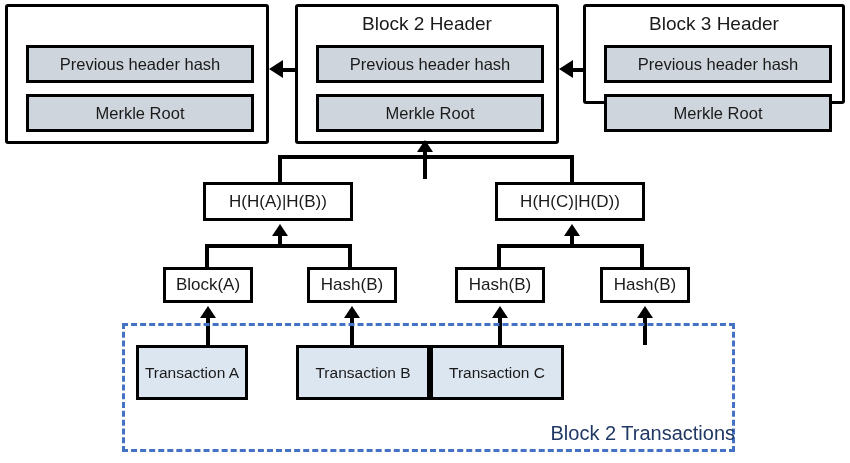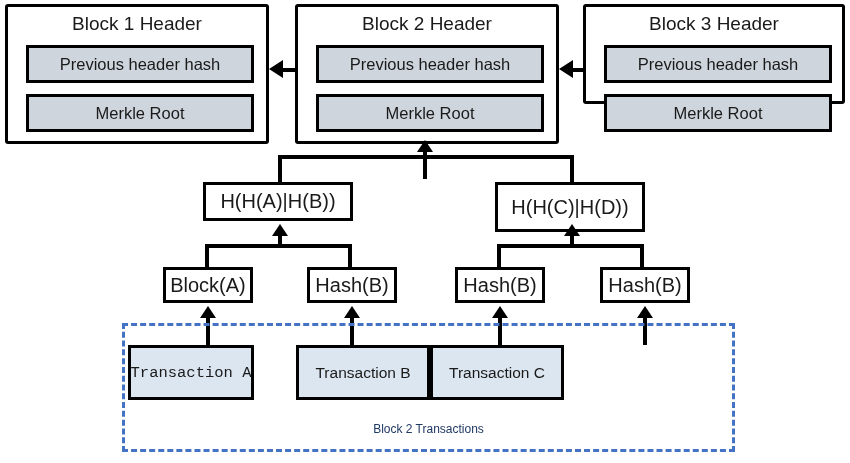--- a/index.html
+++ b/index.html
@@ -107,7 +107,6 @@
 <div id="canvas">
 
   <div class="abs block-header" style="left:5px; top:4px; width:264px; height:140px;">
-    <div class="block-title">Block 1 Header</div>
     <div class="abs header-field" style="left:18px; top:38px; width:228px; height:38px;">Previous header hash</div>
     <div class="abs header-field" style="left:18px; top:87px; width:228px; height:38px;">Merkle Root</div>
   </div>

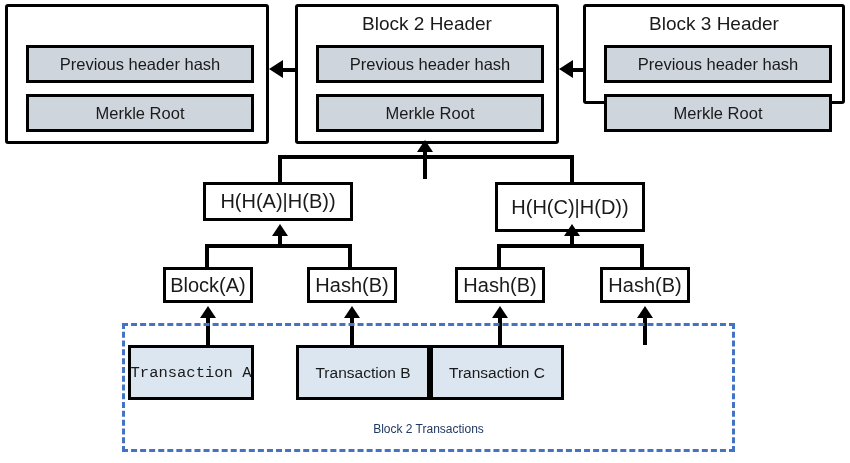--- a/index.html
+++ b/index.html
@@ -55,7 +55,7 @@
     display: flex;
     align-items: center;
     justify-content: center;
-    font-size: 20px;
+    font-size: 17px;
     color: #1a1a1a;
     white-space: nowrap;
   }

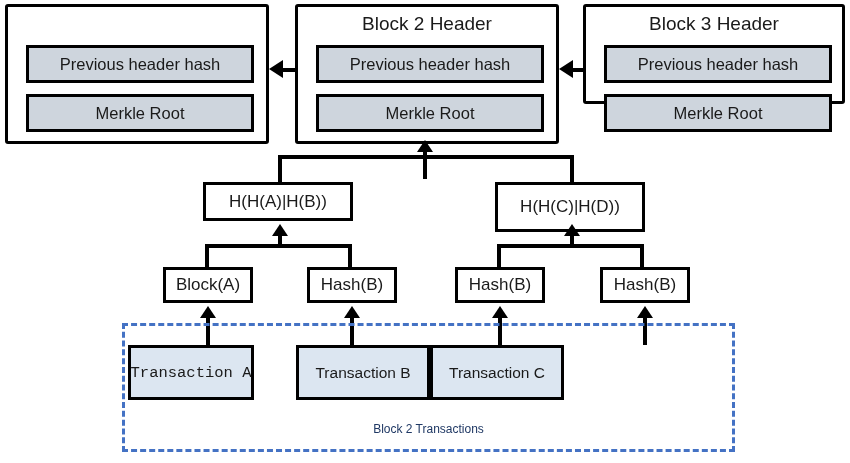--- a/index.html
+++ b/index.html
@@ -138,7 +138,7 @@
 
   <div class="abs node-box" style="left:203px; top:182px; width:150px; height:39px;">H(H(A)|H(B))</div>
 
-  <div class="abs node-box" style="left:495px; top:182px; width:150px; height:50px;">H(H(C)|H(D))</div>
+  <div class="abs node-box" style="left:495px; top:182px; width:150px; height:39px;">H(H(C)|H(D))</div>
 
   <div class="abs arrow-up" style="left:272px; top:224px;"></div>
   <div class="abs line-v" style="left:278px; top:234px; height:12px;"></div>

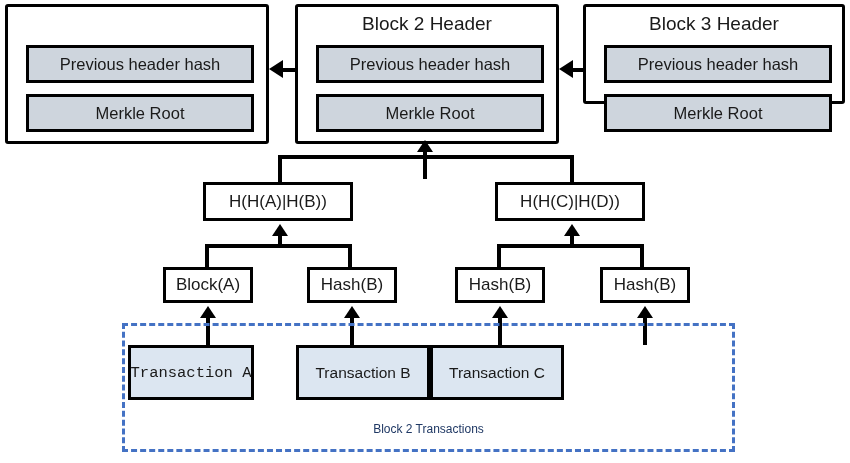--- a/index.html
+++ b/index.html
@@ -171,7 +171,7 @@
 
   <div class="abs dashed-group" style="left:122px; top:323px; width:613px; height:129px;"></div>
 
-  <div class="abs tx-box" style="left:128px; top:345px; width:126px; height:55px;font-family:Liberation Mono, monospace;">Transaction A</div>
+  <div class="abs tx-box" style="left:136px; top:345px; width:112px; height:55px;">Transaction A</div>
   <div class="abs tx-box" style="left:296px; top:345px; width:134px; height:55px;">Transaction B</div>
   <div class="abs tx-box" style="left:430px; top:345px; width:134px; height:55px;">Transaction C</div>
 

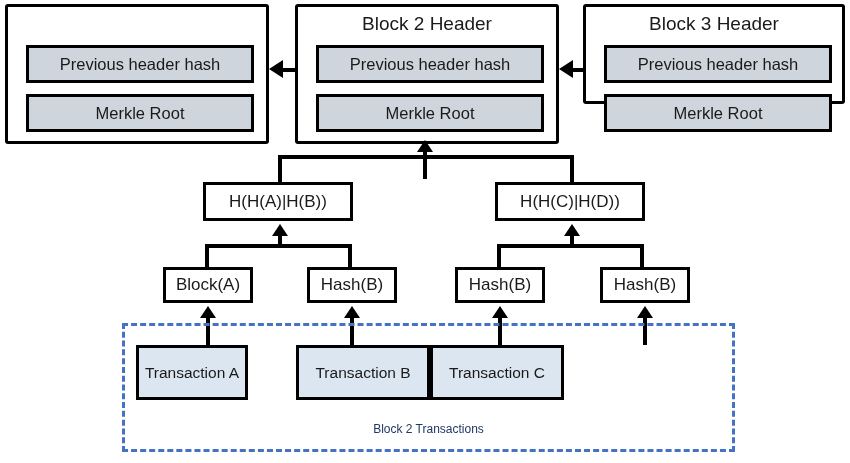--- a/index.html
+++ b/index.html
@@ -95,8 +95,8 @@
   }
   .group-label {
     position: absolute;
-    text-align: center;
-    font-size: 12px;
+    text-align: right;
+    font-size: 20px;
     color: #1f3864;
     white-space: nowrap;
   }

